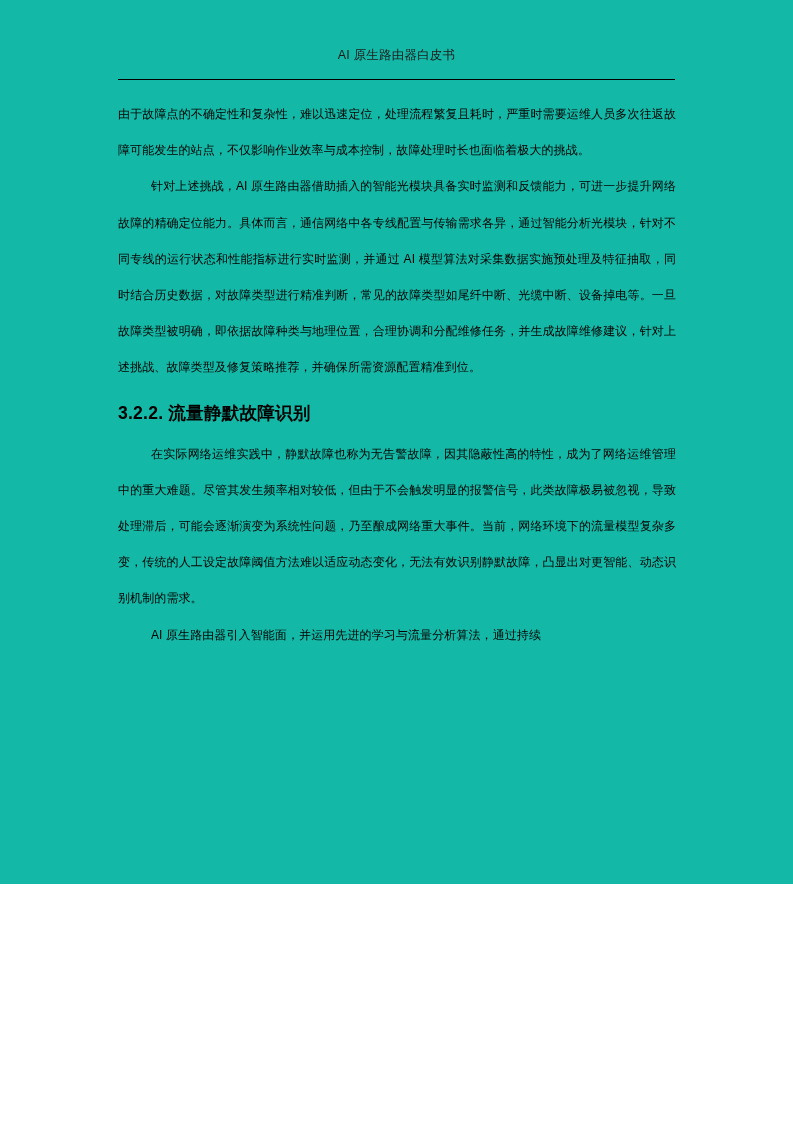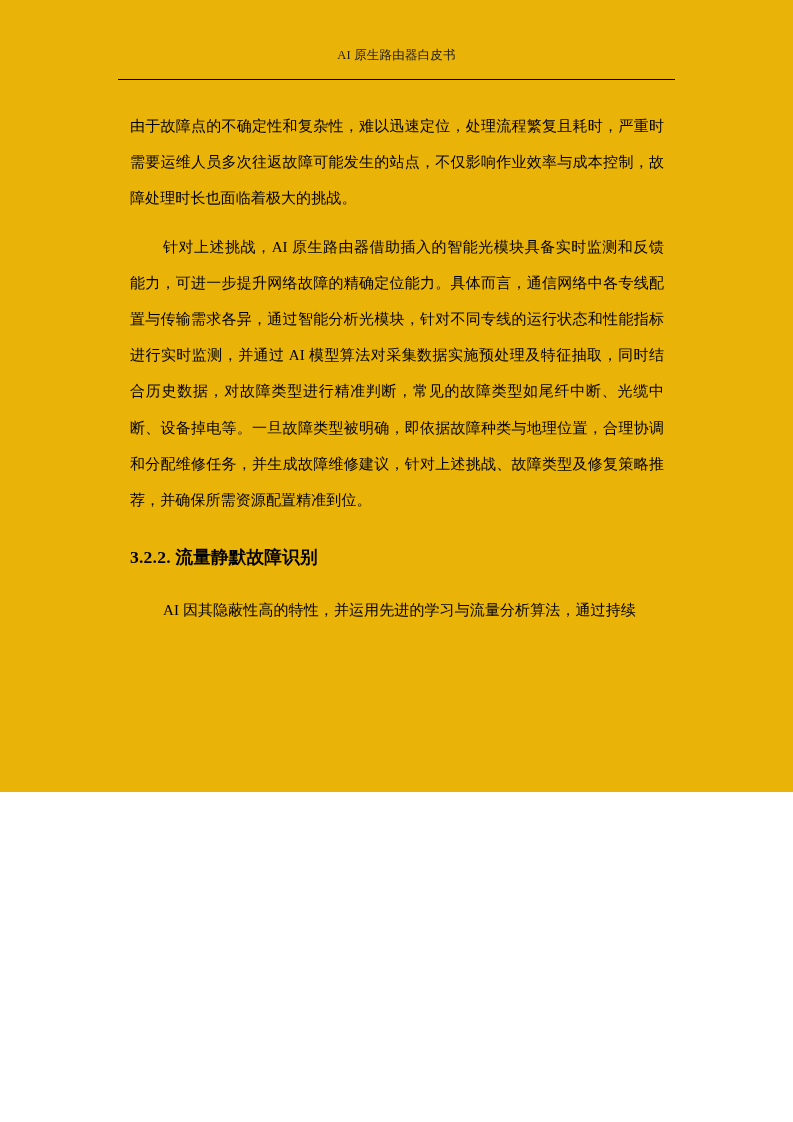--- a/index.html
+++ b/index.html
@@ -12,12 +12,12 @@
   .page {
     position: relative;
     width: 793px;
-    height: 792px;
+    height: 884px;
     margin: 0 auto;
-    background: #eab308;
+    background: #14b8a6;
     overflow: hidden;
     box-sizing: border-box;
-    font-family: Liberation Serif, serif;
+    font-family: Liberation Sans, sans-serif;
     color: #000000;
   }
 

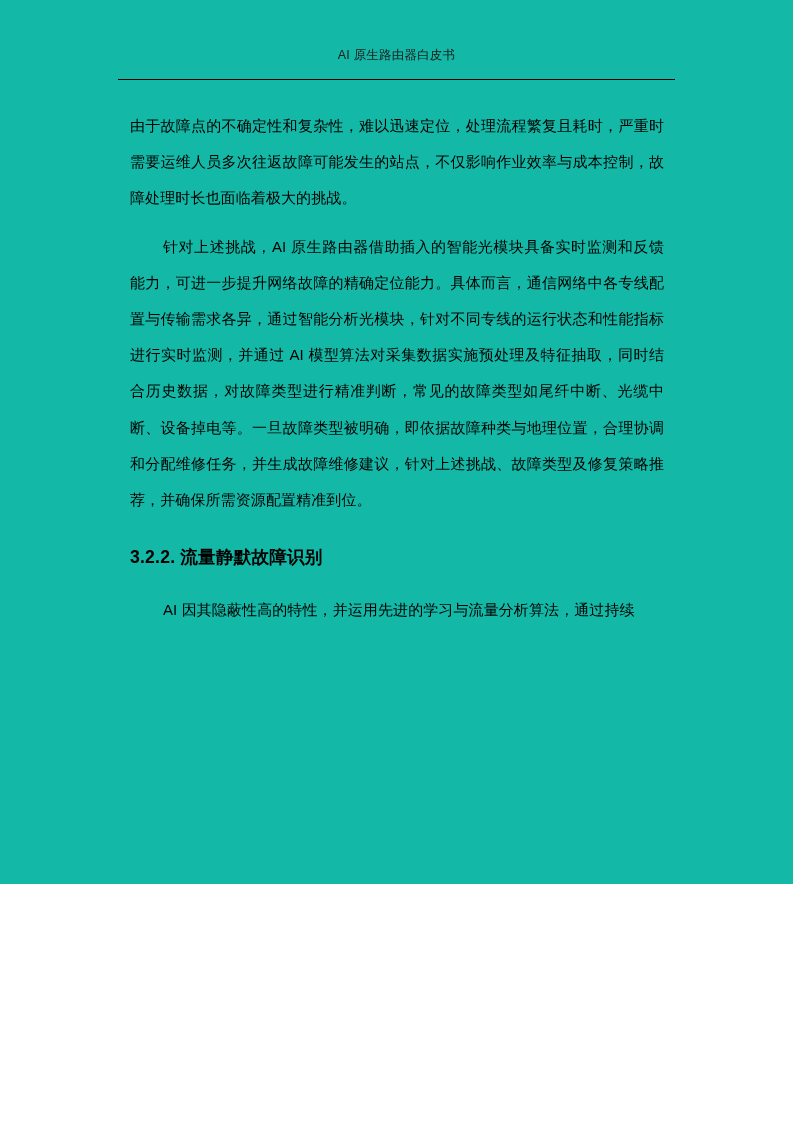--- a/index.html
+++ b/index.html
@@ -58,8 +58,8 @@
   }
 
   .para {
-    margin: 12px;
-    font-size: 15px;
+    margin: 0;
+    font-size: 12px;
     line-height: 36.2px;
     text-align: justify;
     text-justify: inter-ideograph;

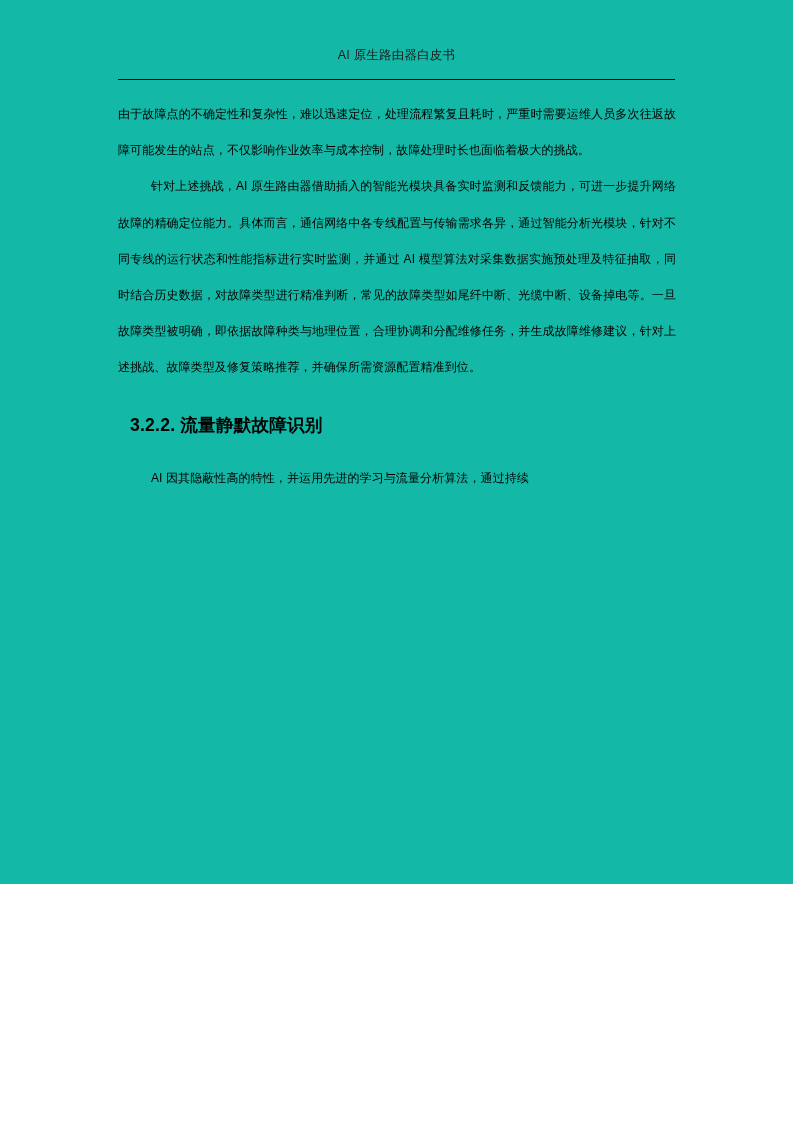--- a/index.html
+++ b/index.html
@@ -75,7 +75,7 @@
 
   
   .heading {
-    margin: 12px;
+    margin: 0;
     padding-top: 13px;
     padding-bottom: 9px;
     font-size: 17.6px;

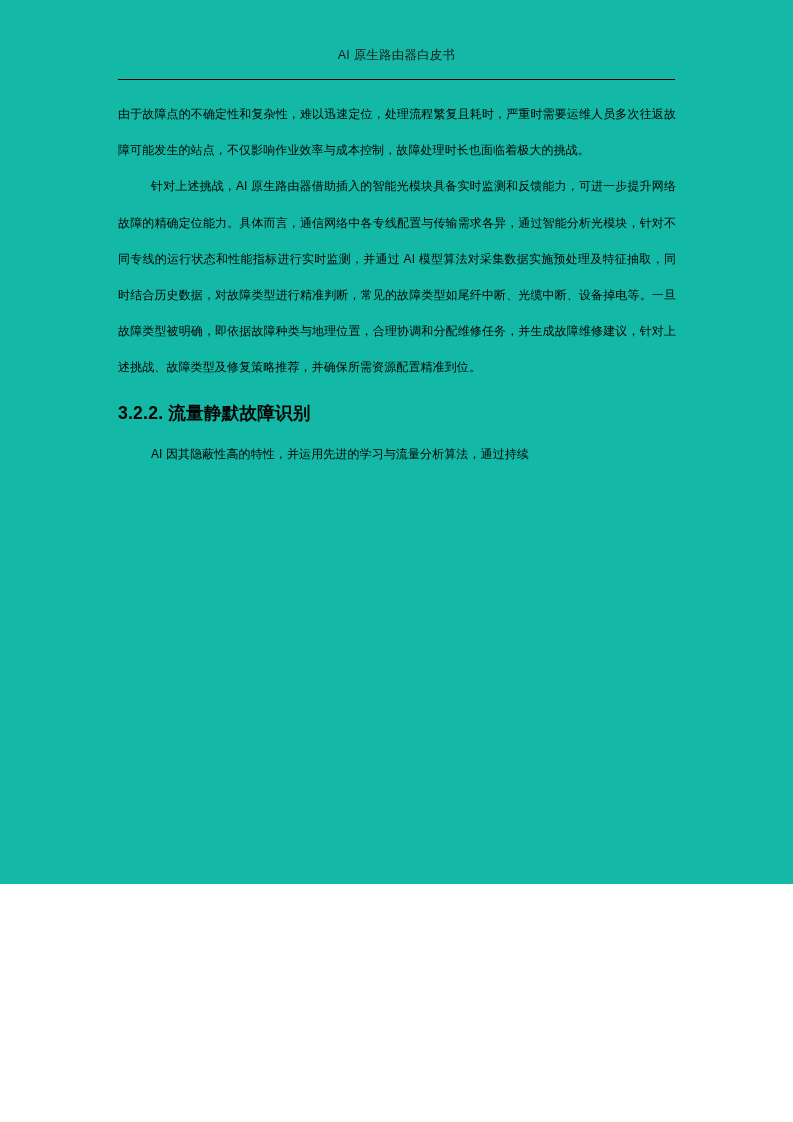--- a/index.html
+++ b/index.html
@@ -121,6 +121,7 @@
 
     <h2 class="heading">3.2.2. 流量静默故障识别</h2>
 
+    <p class="para indent">在实际网络运维实践中，静默故障也称为无告警故障，因其隐蔽性高的特性，成为了网络运维管理中的重大难题。尽管其发生频率相对较低，但由于不会触发明显的报警信号，此类故障极易被忽视，导致处理滞后，可能会逐渐演变为系统性问题，乃至酿成网络重大事件。当前，网络环境下的流量模型复杂多变，传统的人工设定故障阈值方法难以适应动态变化，无法有效识别静默故障，凸显出对更智能、动态识别机制的需求。</p>
 
     <p class="para indent">AI 因其隐蔽性高的特性，并运用先进的学习与流量分析算法，通过持续</p>
 

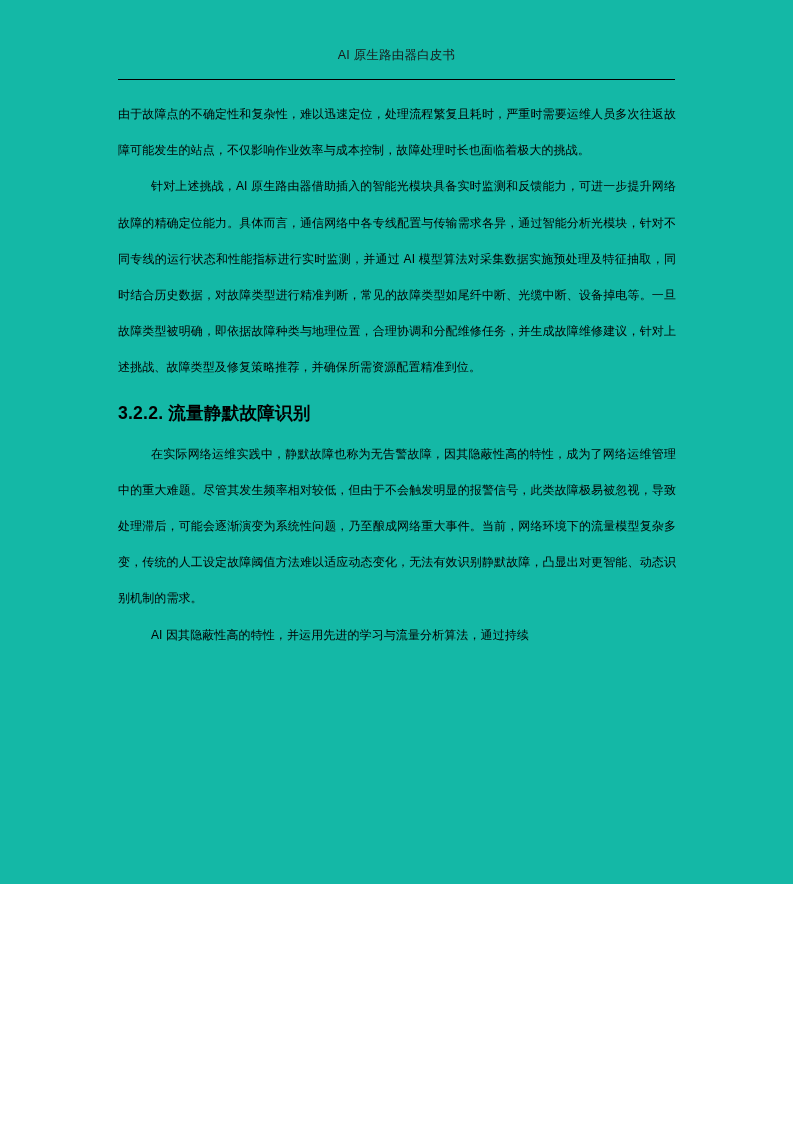--- a/index.html
+++ b/index.html
@@ -123,7 +123,7 @@
 
     <p class="para indent">在实际网络运维实践中，静默故障也称为无告警故障，因其隐蔽性高的特性，成为了网络运维管理中的重大难题。尽管其发生频率相对较低，但由于不会触发明显的报警信号，此类故障极易被忽视，导致处理滞后，可能会逐渐演变为系统性问题，乃至酿成网络重大事件。当前，网络环境下的流量模型复杂多变，传统的人工设定故障阈值方法难以适应动态变化，无法有效识别静默故障，凸显出对更智能、动态识别机制的需求。</p>
 
-    <p class="para indent">AI 因其隐蔽性高的特性，并运用先进的学习与流量分析算法，通过持续</p>
+    <p class="para indent">AI 原生路由器引入智能面，并运用先进的学习与流量分析算法，通过持续</p>
 
   </div>
 

